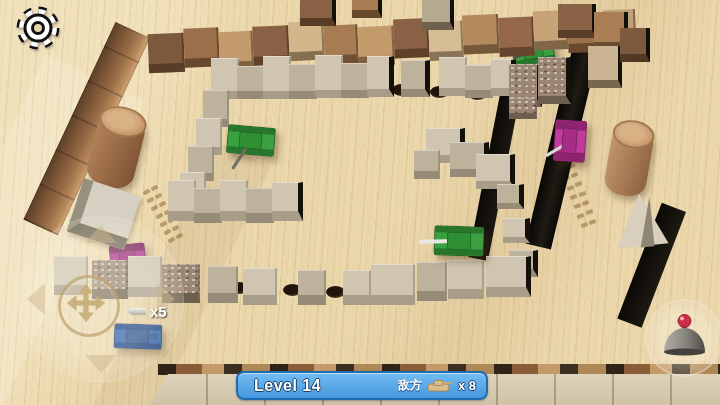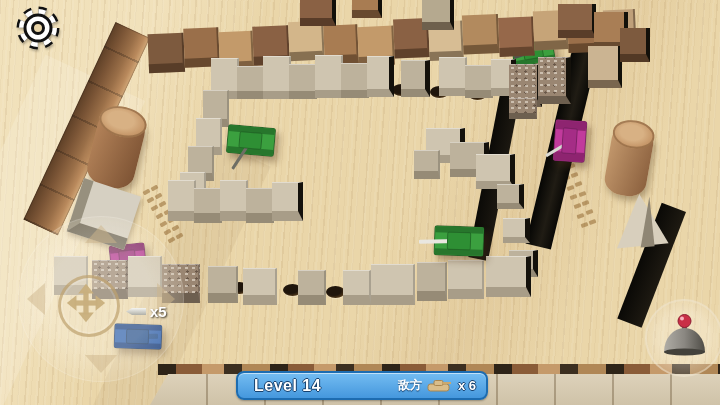--- a/index.html
+++ b/index.html
@@ -321,7 +321,7 @@
         <rect x="7" y="1.5" width="9" height="5" rx="1.5" fill="#d9bd8a" stroke="#a8854f" stroke-width="1"></rect>
         <rect x="16" y="3" width="8" height="2" fill="#c9a86f"></rect>
       </svg>
-      <span class="ecount">x 6</span>
+      <span class="ecount">x 8</span>
     </span>
   </div>
 

